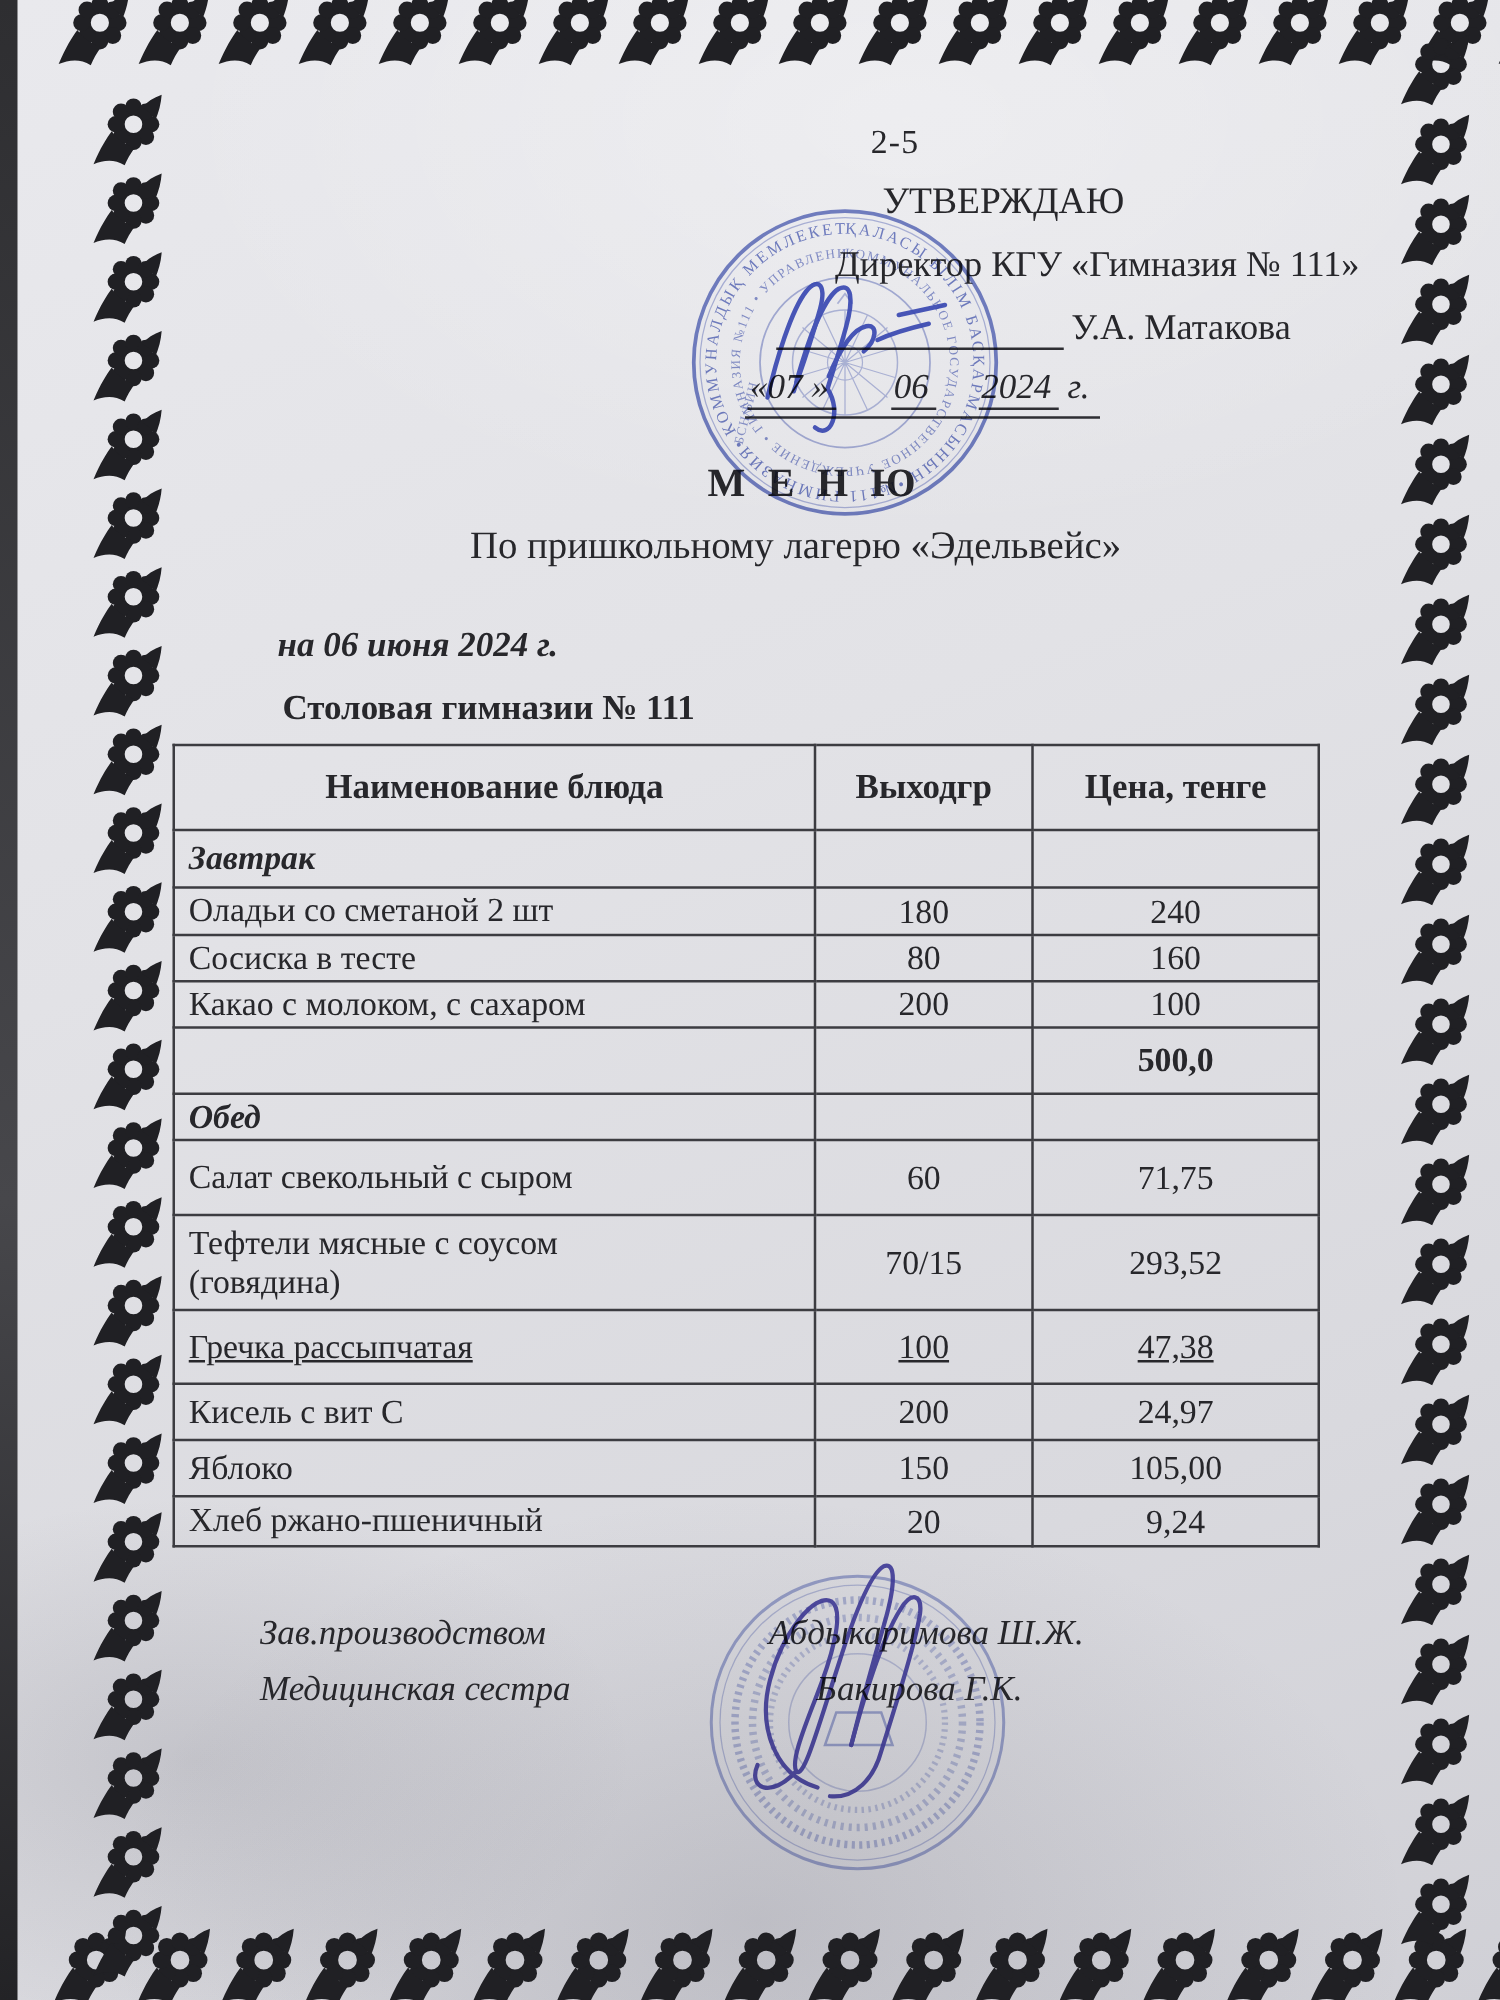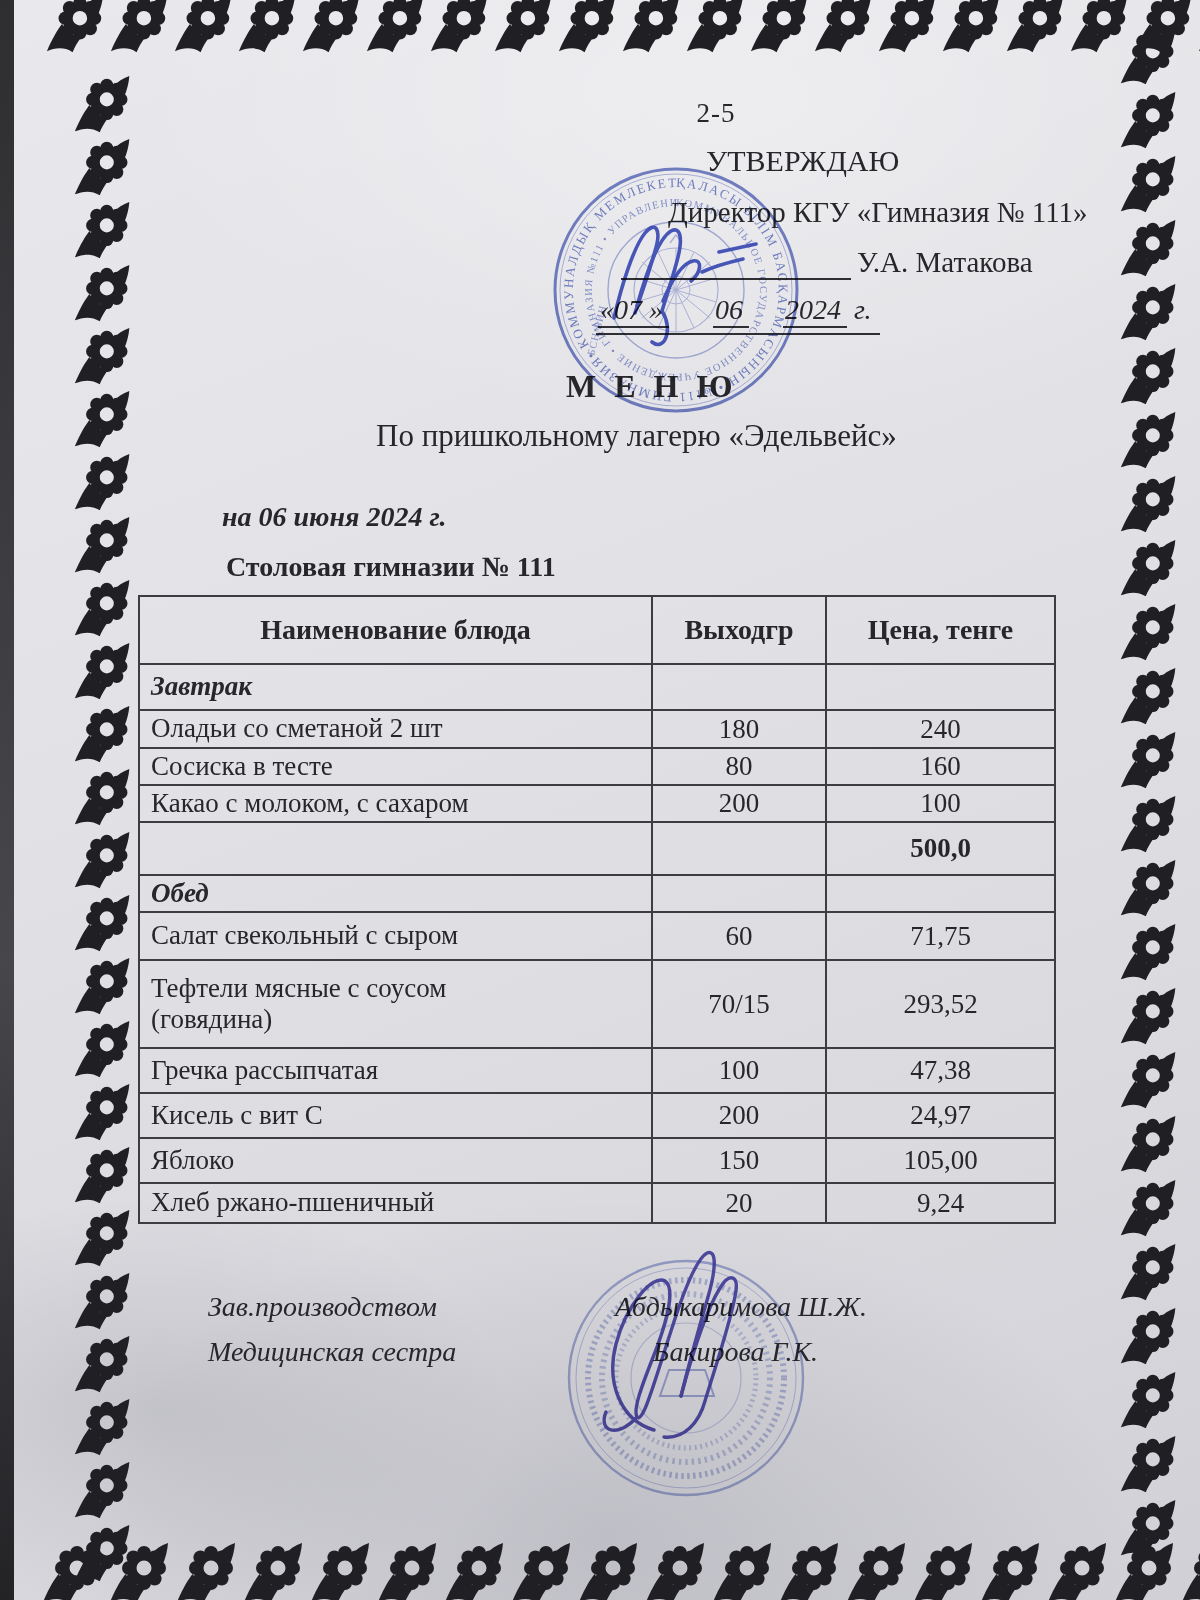--- a/index.html
+++ b/index.html
@@ -208,7 +208,7 @@
             <td class="c-out"></td>
             <td class="c-price"></td>
           </tr>
-          <tr class="r-item" style="height: 48px;">
+          <tr class="r-item" style="height: 60px;">
             <td class="c-name">Салат свекольный с сыром</td>
             <td class="c-out">60</td>
             <td class="c-price">71,75</td>

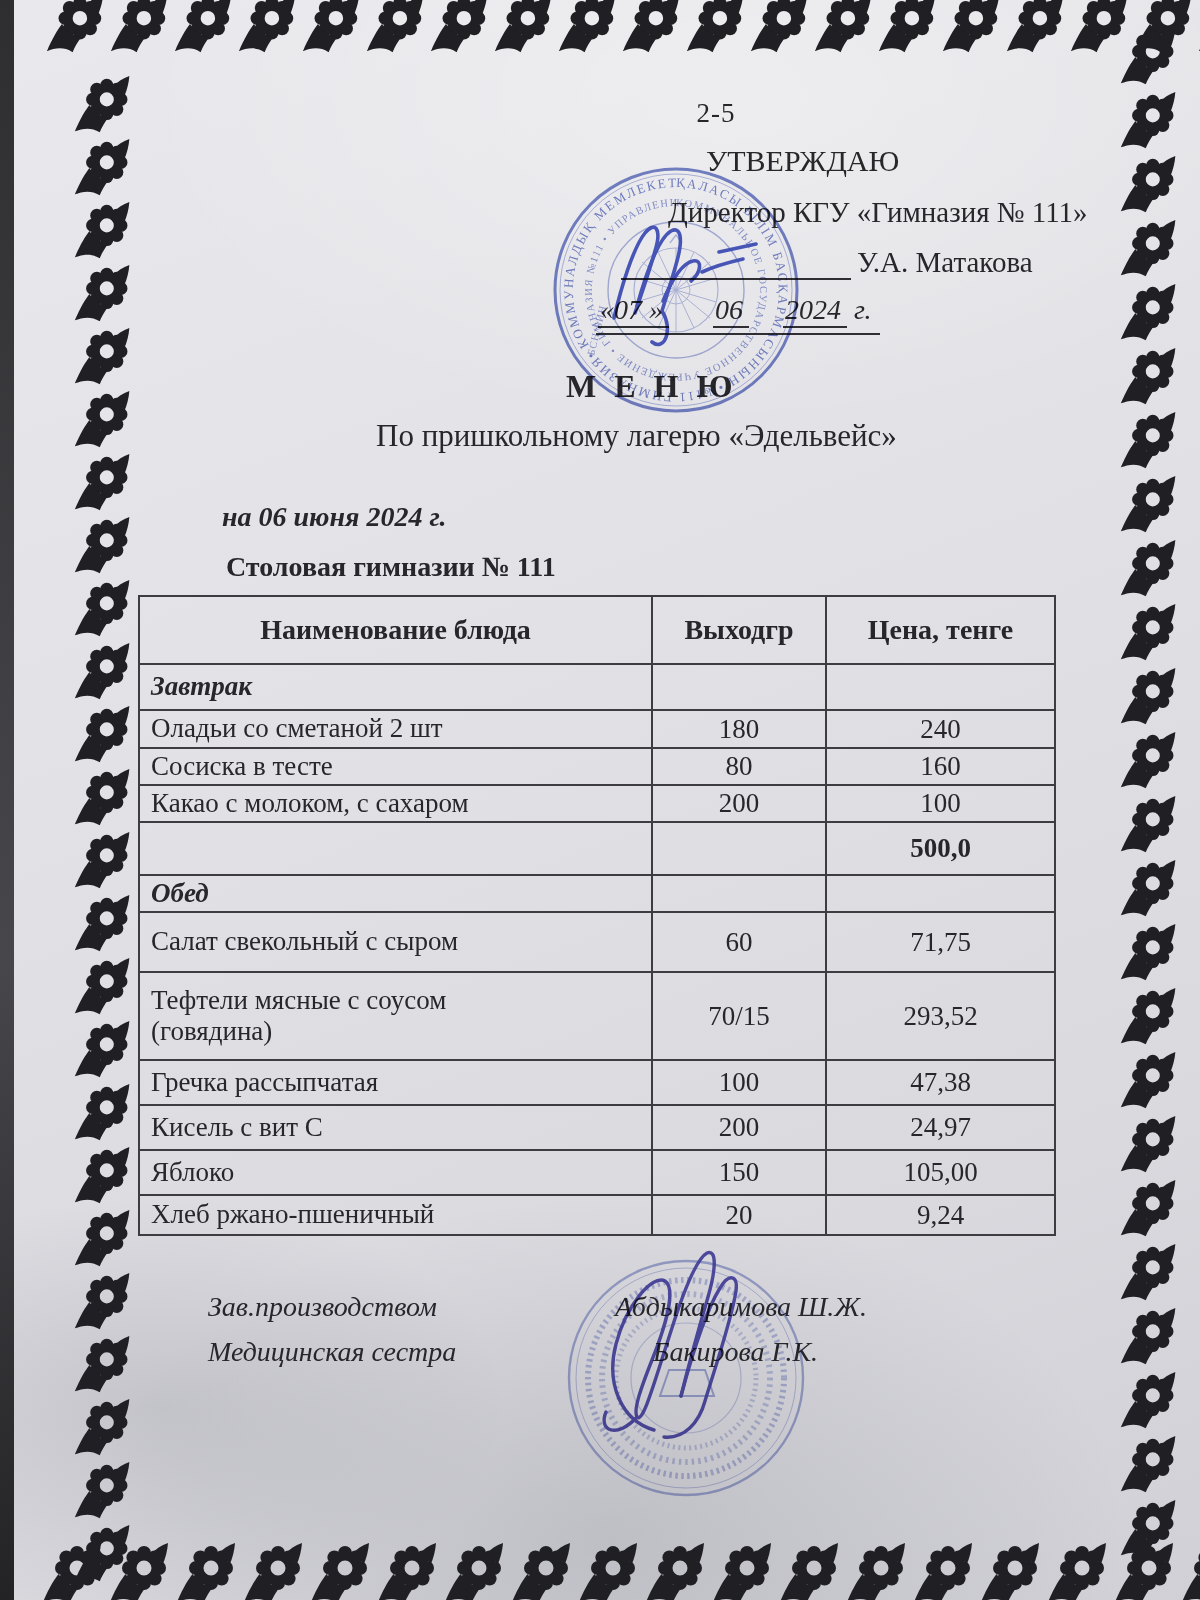--- a/index.html
+++ b/index.html
@@ -213,7 +213,7 @@
             <td class="c-out">60</td>
             <td class="c-price">71,75</td>
           </tr>
-          <tr class="r-item" style="height: 88px; padding-left: 26px;">
+          <tr class="r-item" style="height: 76px; padding-left: 26px;">
             <td class="c-name">Тефтели мясные с соусом
 (говядина)</td>
             <td class="c-out">70/15</td>

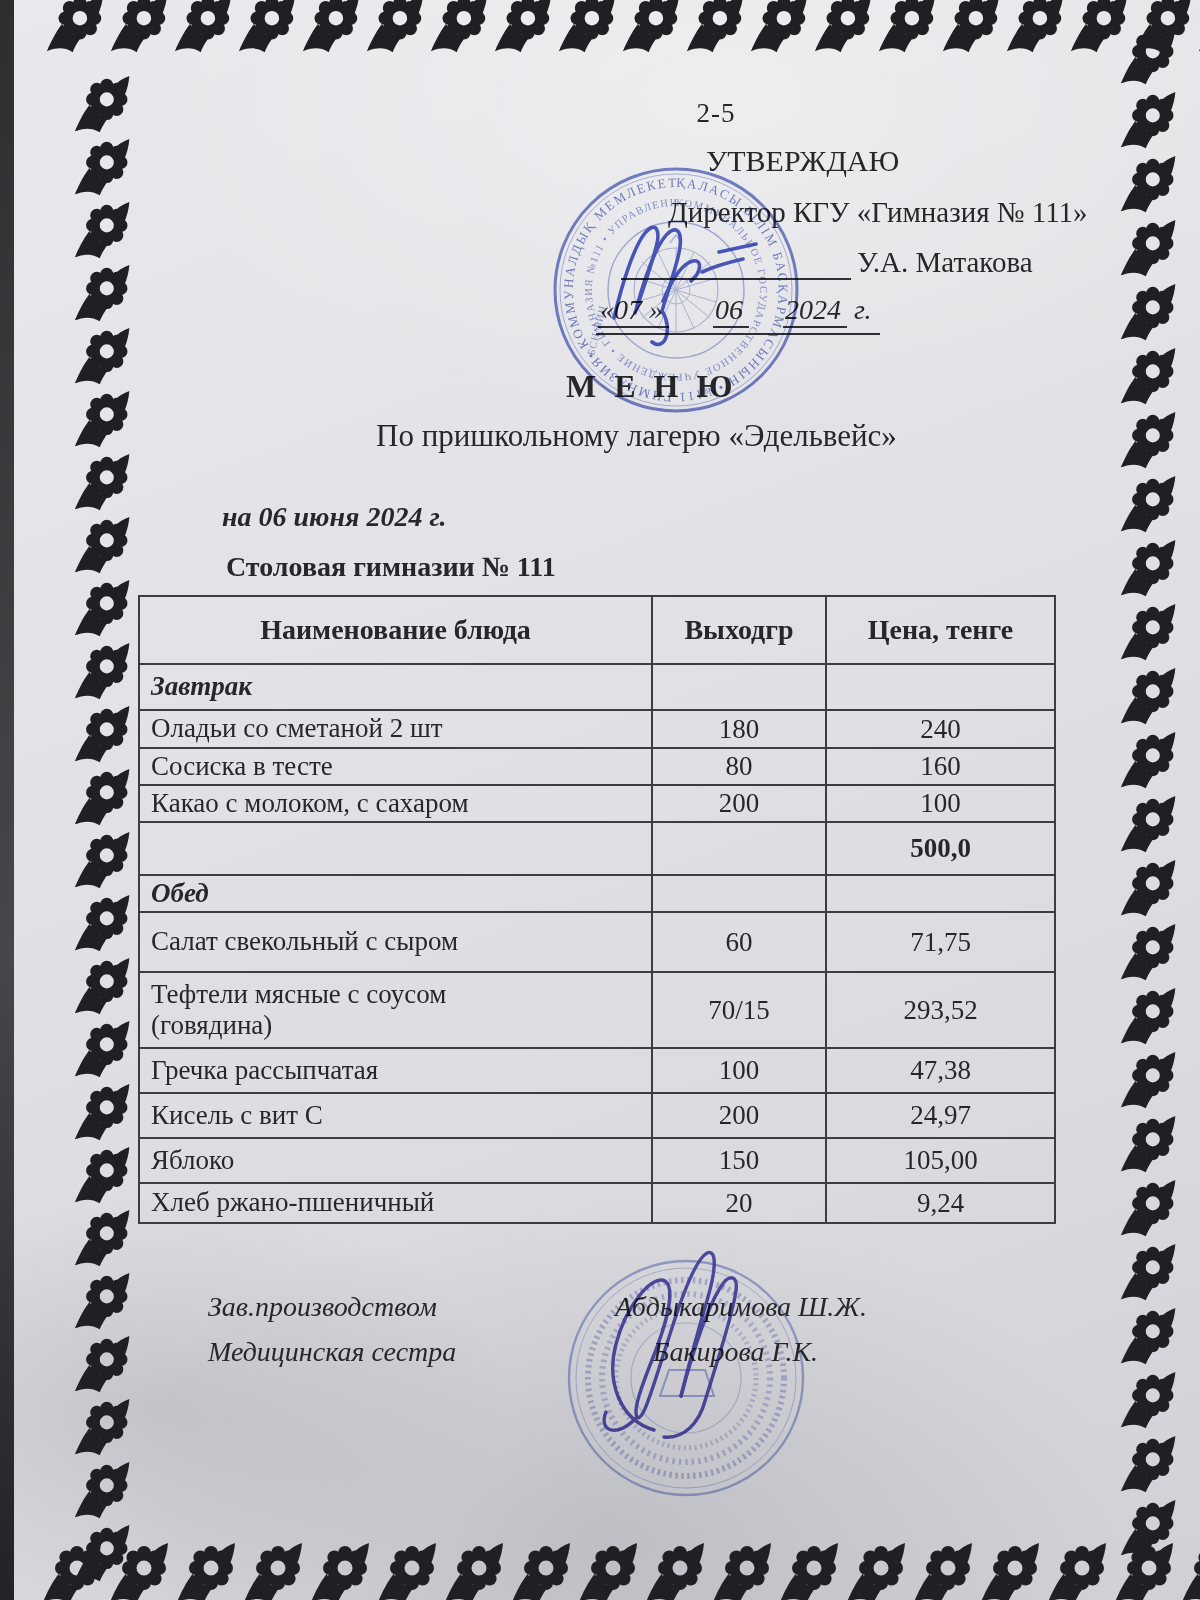--- a/index.html
+++ b/index.html
@@ -219,7 +219,7 @@
             <td class="c-out">70/15</td>
             <td class="c-price">293,52</td>
           </tr>
-          <tr class="r-item" style="height: 45px;">
+          <tr class="r-item" style="height: 59px; text-decoration: underline;">
             <td class="c-name">Гречка рассыпчатая</td>
             <td class="c-out">100</td>
             <td class="c-price">47,38</td>

